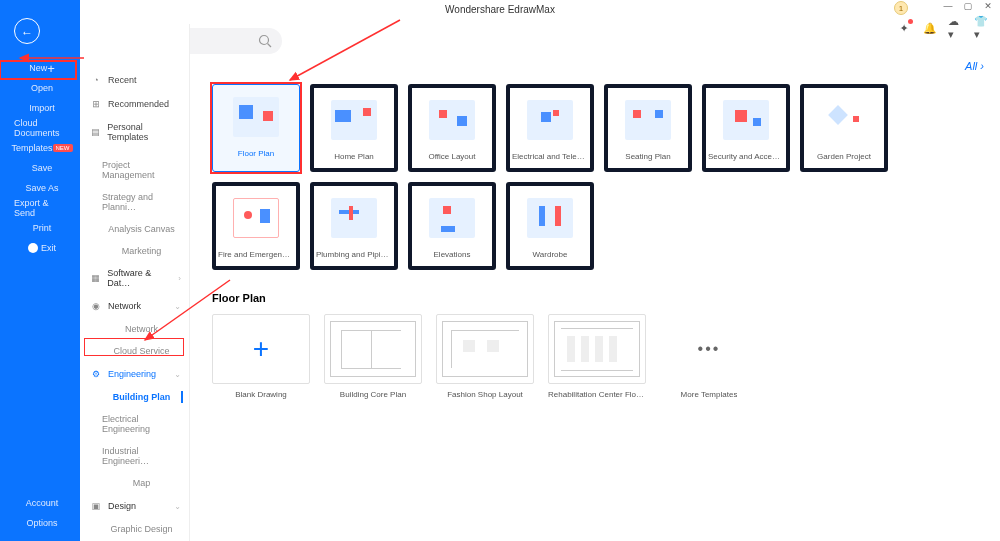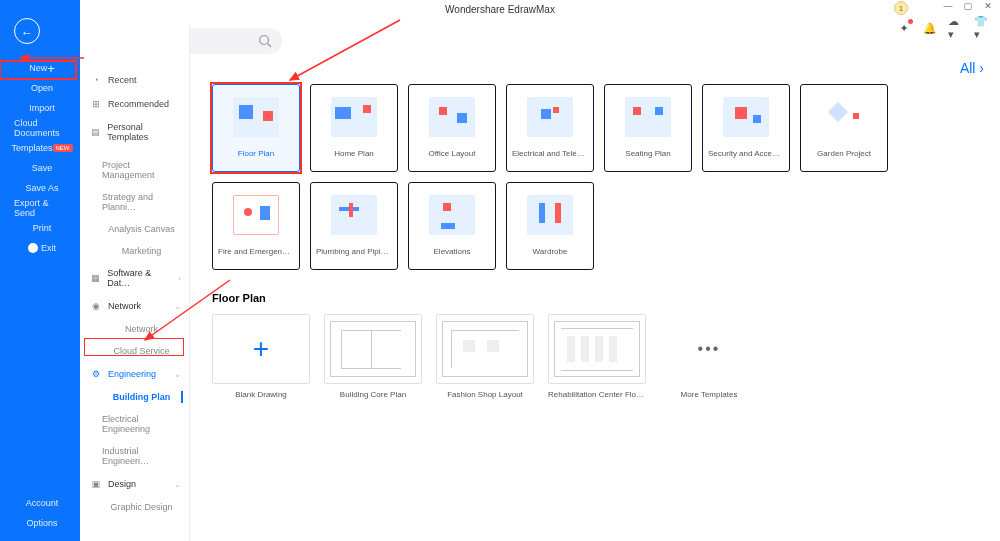--- a/index.html
+++ b/index.html
@@ -42,7 +42,7 @@
 
 
 .main { position:absolute; left:190px; right:0; top:56px; bottom:0; padding:10px 18px 10px 22px; overflow:auto; }
-.all-link { position:absolute; right:16px; top:4px; color:#0b74ff; font-size:14px; cursor:pointer; }
+.all-link { position:absolute; right:16px; top:4px; color:#0b74ff; font-size:11px; cursor:pointer;font-style:italic; }
 .tiles { display:flex; flex-wrap:wrap; gap:10px; }
 .tile { width:88px; height:88px; border:1px solid #0f172a; border-radius:3px; display:flex; flex-direction:column; align-items:center; justify-content:flex-start; padding-top:12px; cursor:pointer; background:#fff; position:relative; }
 .tile.sel { border:1.5px solid #0b74ff; background:#f2f8ff; }

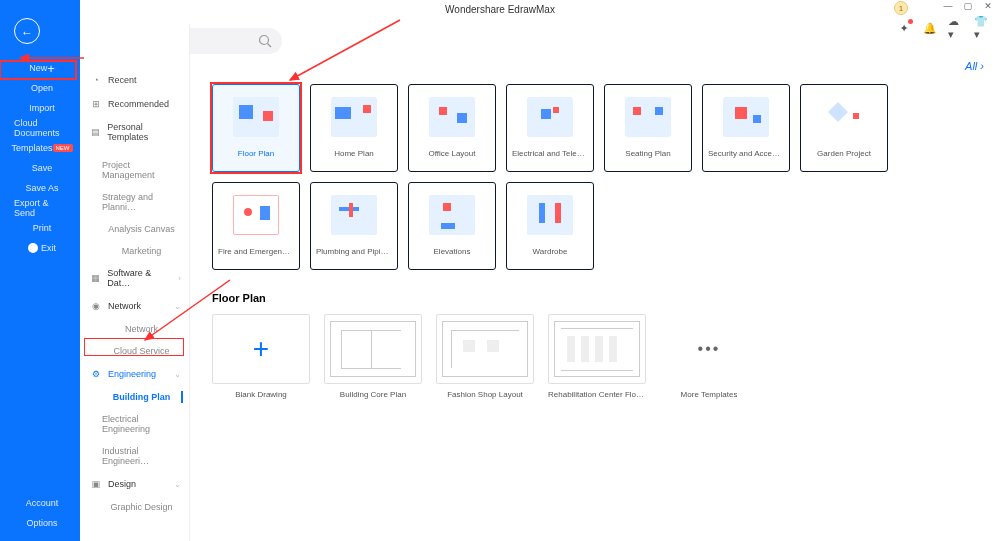--- a/index.html
+++ b/index.html
@@ -44,7 +44,7 @@
 .main { position:absolute; left:190px; right:0; top:56px; bottom:0; padding:10px 18px 10px 22px; overflow:auto; }
 .all-link { position:absolute; right:16px; top:4px; color:#0b74ff; font-size:11px; cursor:pointer;font-style:italic; }
 .tiles { display:flex; flex-wrap:wrap; gap:10px; }
-.tile { width:88px; height:88px; border:1px solid #0f172a; border-radius:3px; display:flex; flex-direction:column; align-items:center; justify-content:flex-start; padding-top:12px; cursor:pointer; background:#fff; position:relative; }
+.tile { width:88px; height:88px; border:4px solid #0f172a; border-radius:3px; display:flex; flex-direction:column; align-items:center; justify-content:flex-start; padding-top:12px; cursor:pointer; background:#fff; position:relative; }
 .tile.sel { border:1.5px solid #0b74ff; background:#f2f8ff; }
 .tile .thumb { width:46px; height:40px; background:#e6f1ff; border-radius:2px; display:flex; align-items:center; justify-content:center; position:relative; }
 .tile .thumb .r { position:absolute; background:#ff5a5a; }

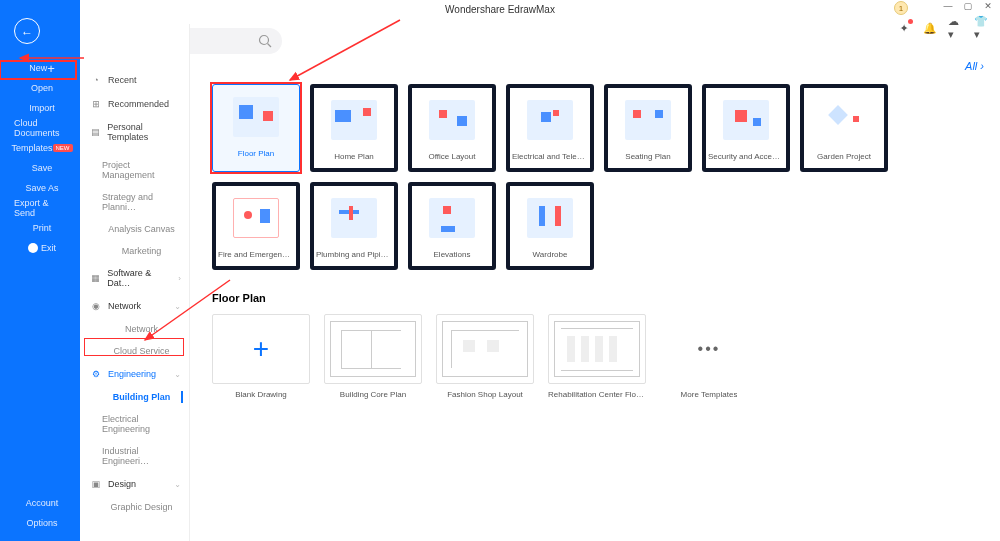--- a/index.html
+++ b/index.html
@@ -204,6 +204,9 @@
   <div class="cat-row sub">
       <span>Industrial Engineeri…</span>
     </div>
+  <div class="cat-row sub">
+      <span>Map</span>
+    </div>
   <div class="cat-row group">
       <span style="display:flex;gap:6px;align-items:center">
         <span class="ci">▣</span>

